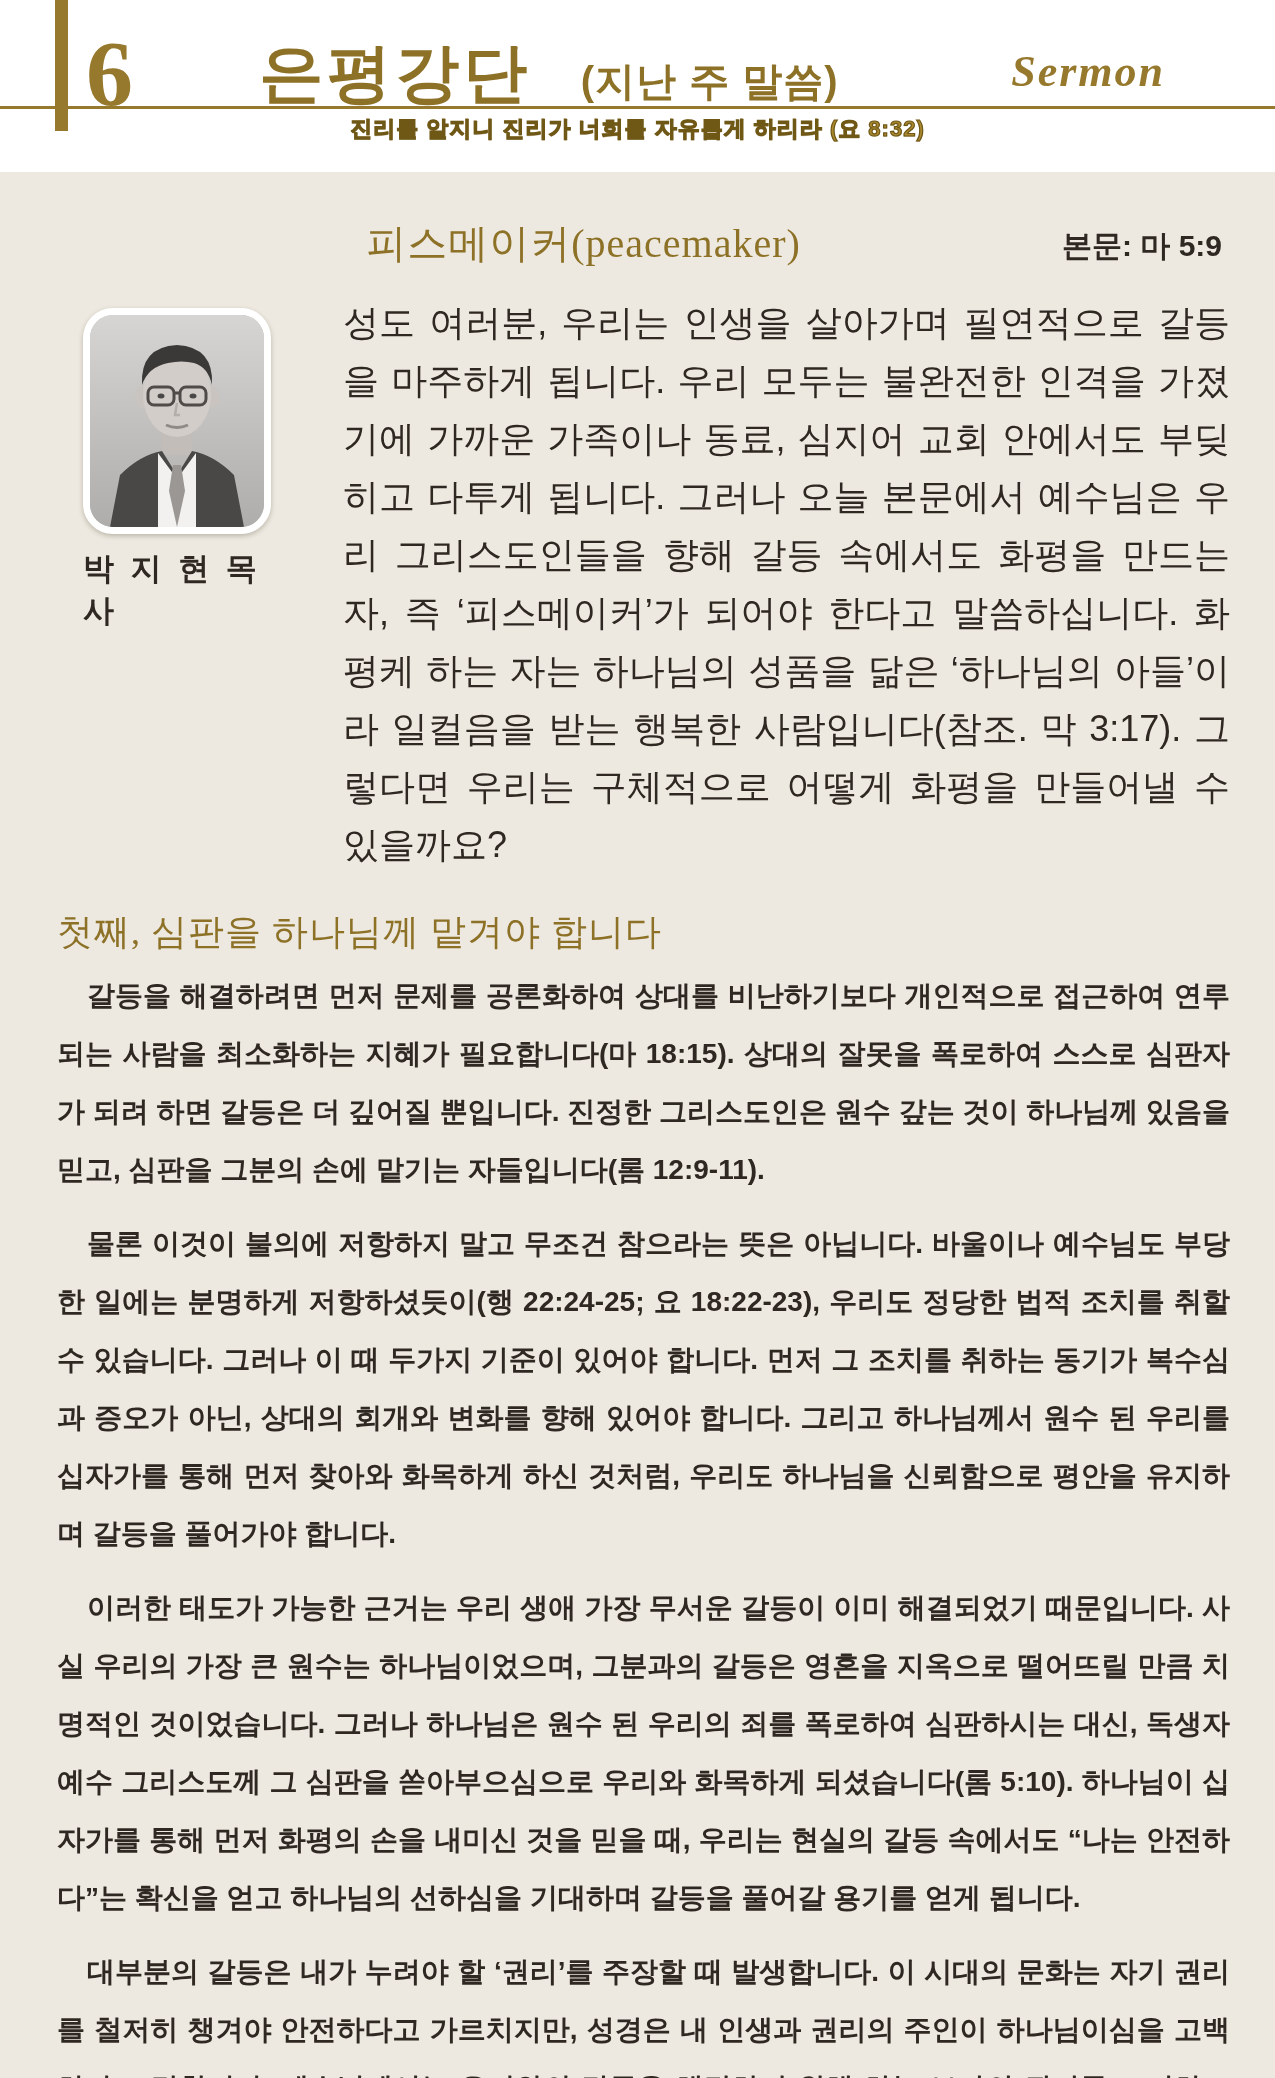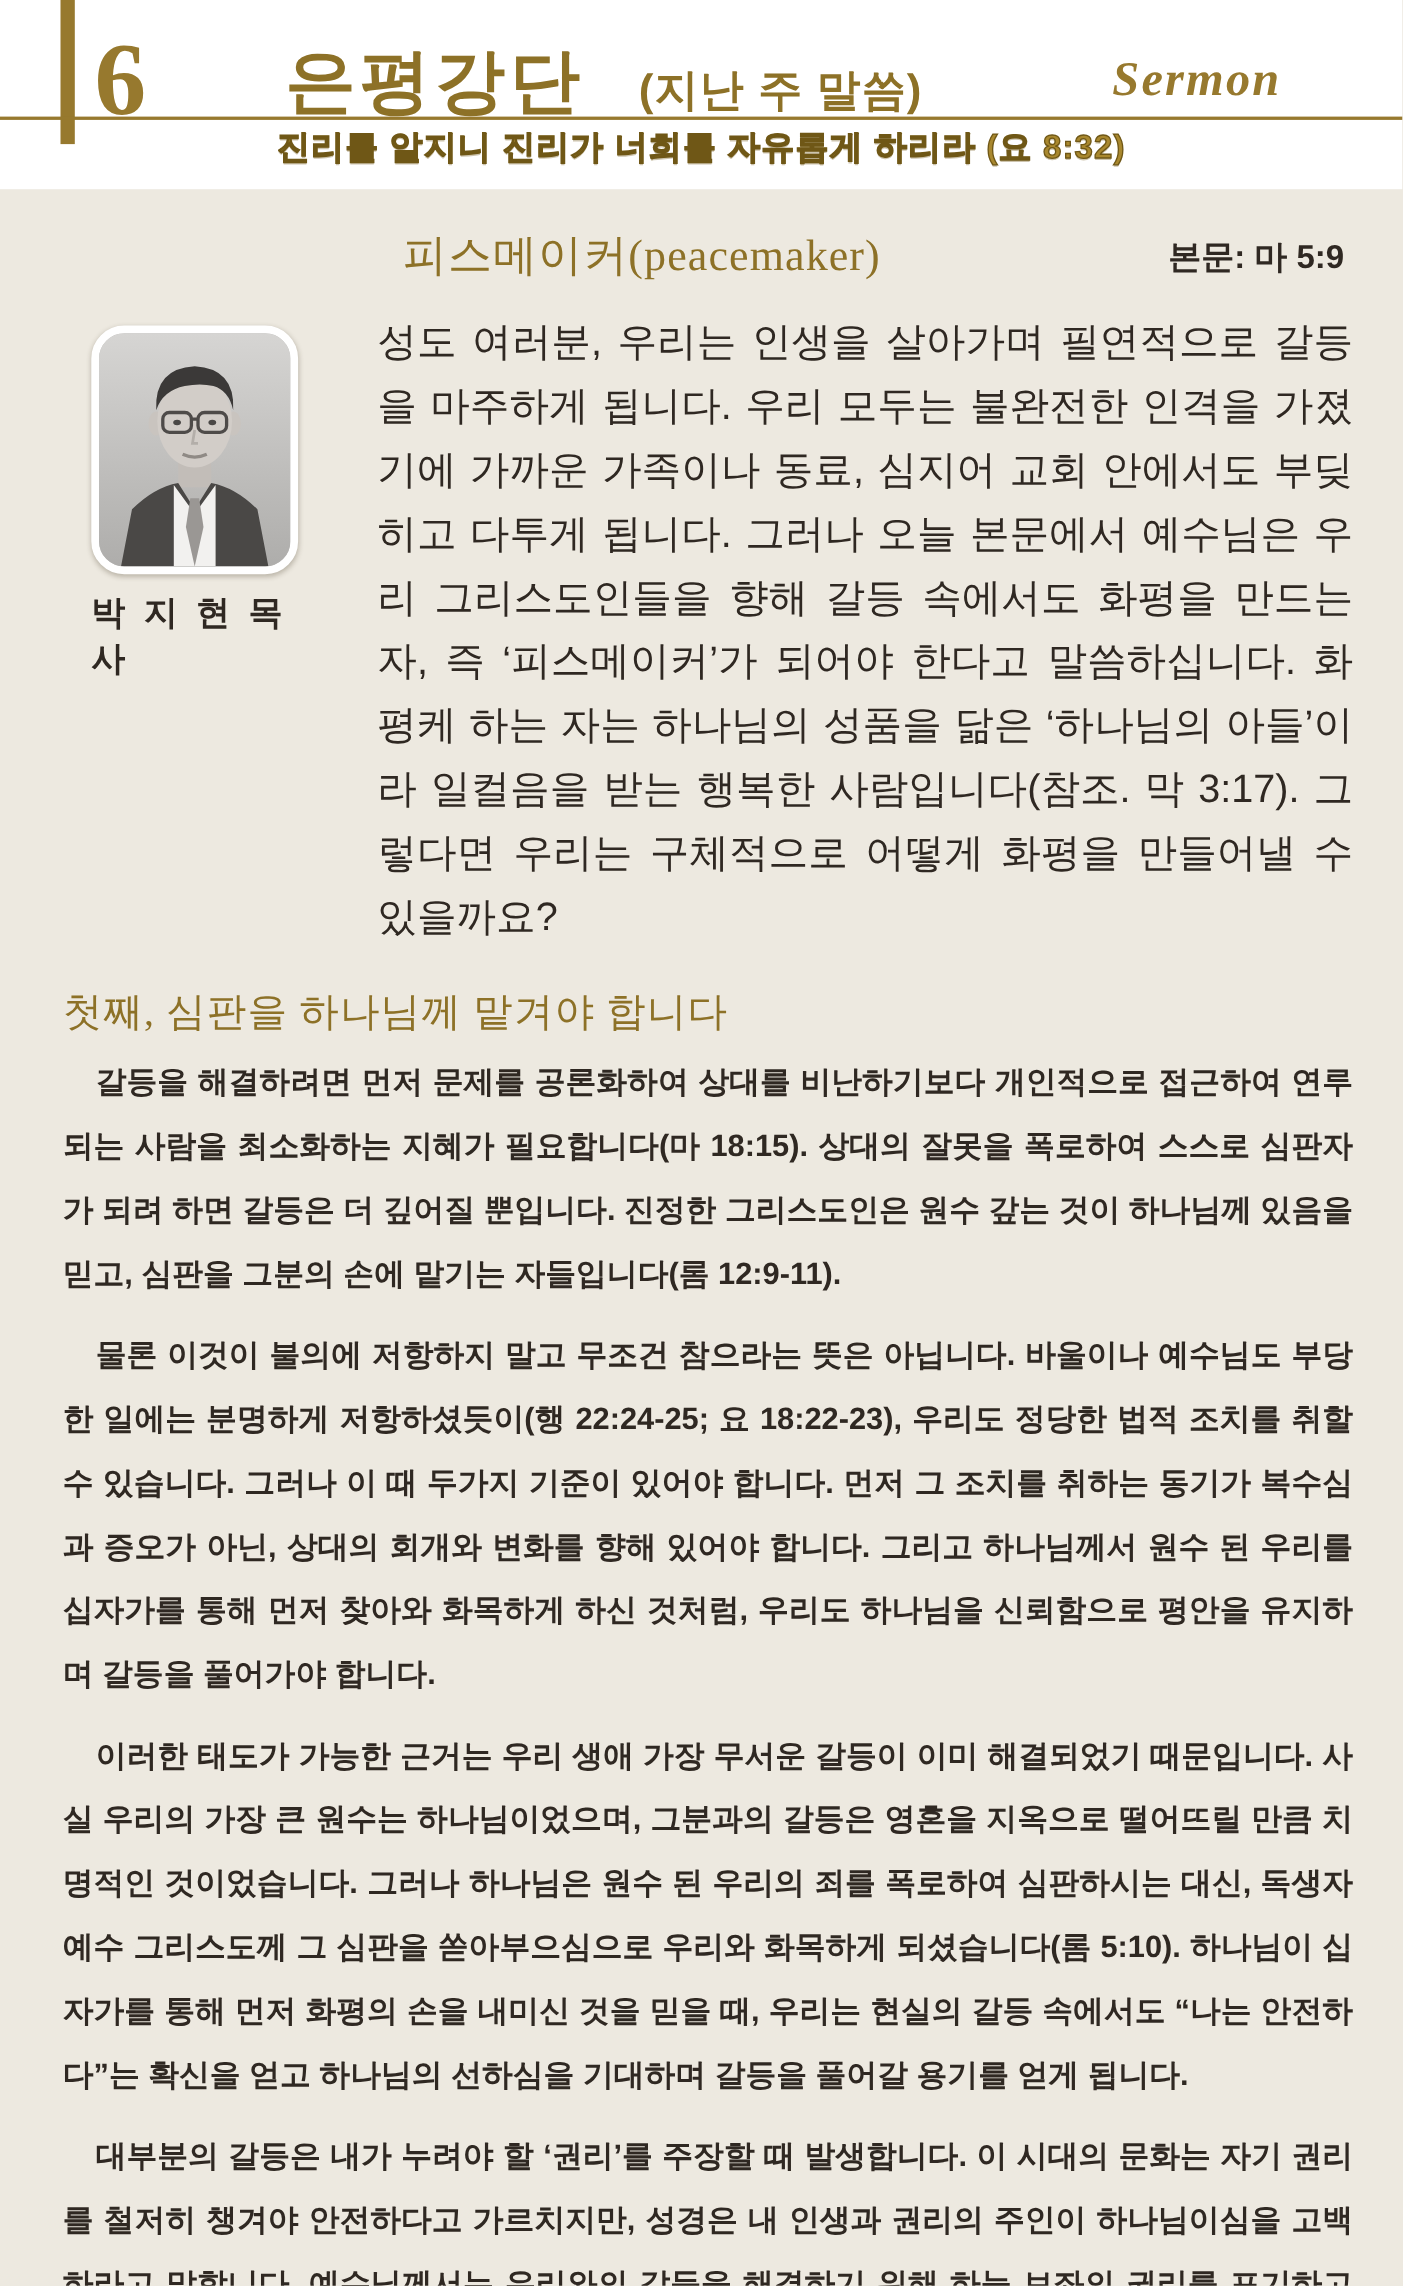--- a/index.html
+++ b/index.html
@@ -57,7 +57,7 @@
   .verse{
     position:absolute;left:0;top:114px;width:1275px;
     text-align:center;
-    font-size:30px;font-weight:bold;letter-spacing:1px;
+    font-size:22px;font-weight:bold;letter-spacing:1px;
     color:#a9882f;
     -webkit-text-stroke:1.2px #6f5716;
     text-shadow:0 1px 0 rgba(111,87,22,.35);

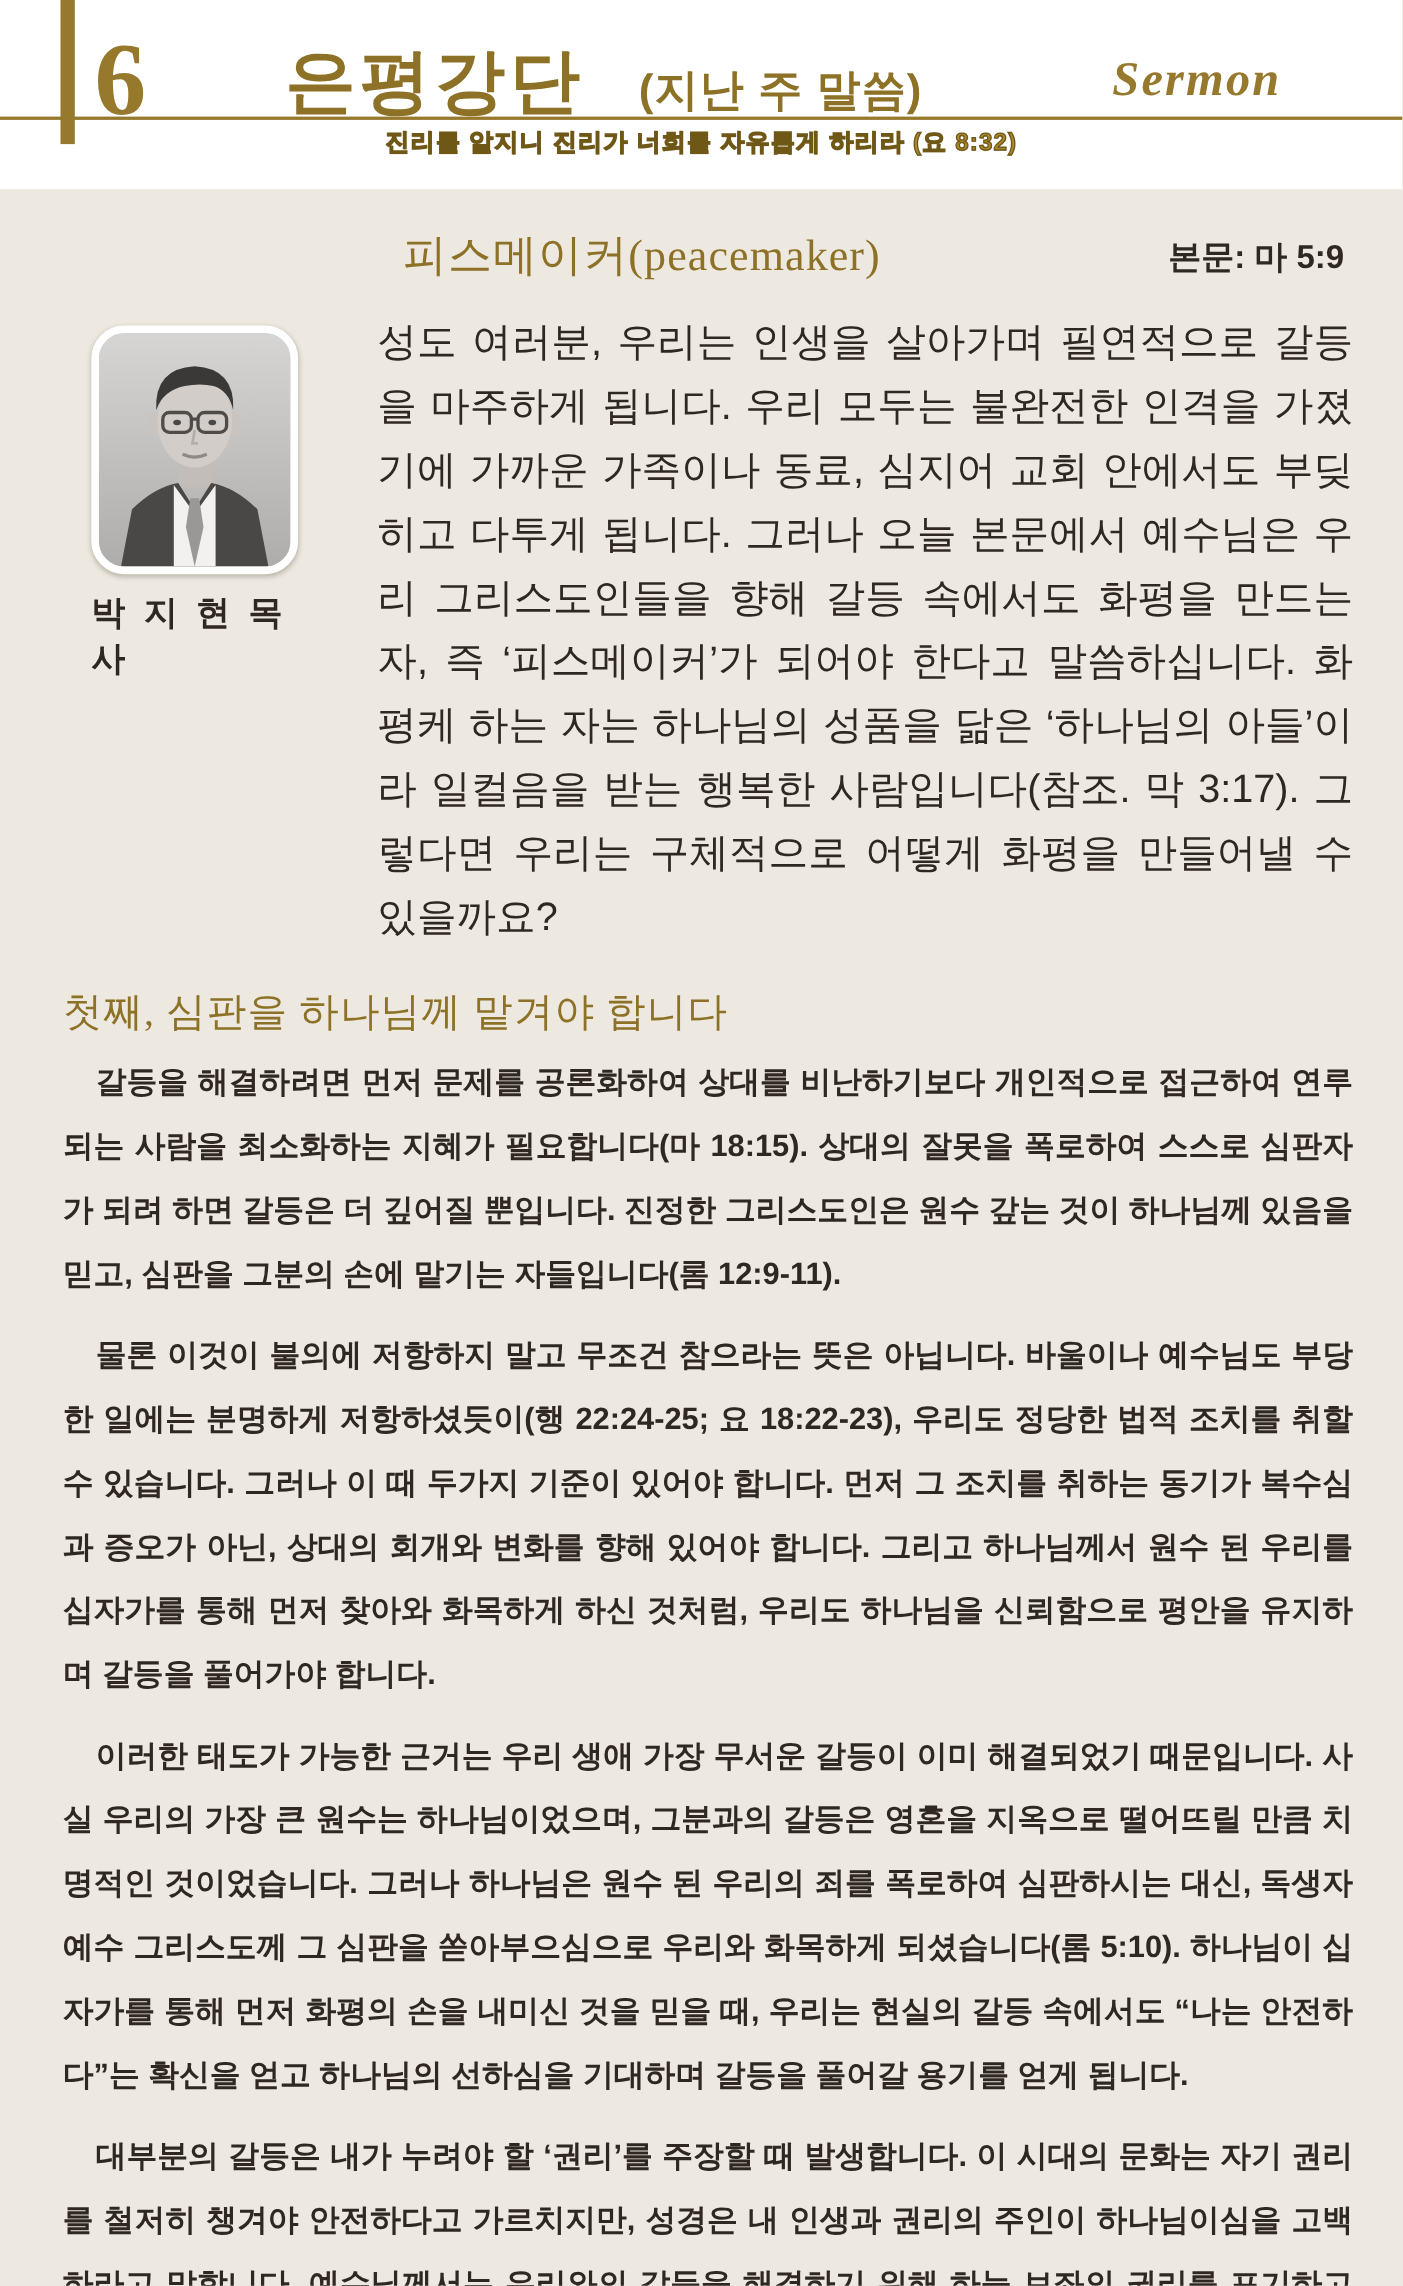--- a/index.html
+++ b/index.html
@@ -67,7 +67,7 @@
     padding:32px 45px 0 57px;
   }
   .title-row{
-    position:relative;height:60px;margin-top:4px;
+    position:relative;height:60px;margin-top:16px;
   }
   .sermon-title{
     position:absolute;left:0;right:0;top:0;

